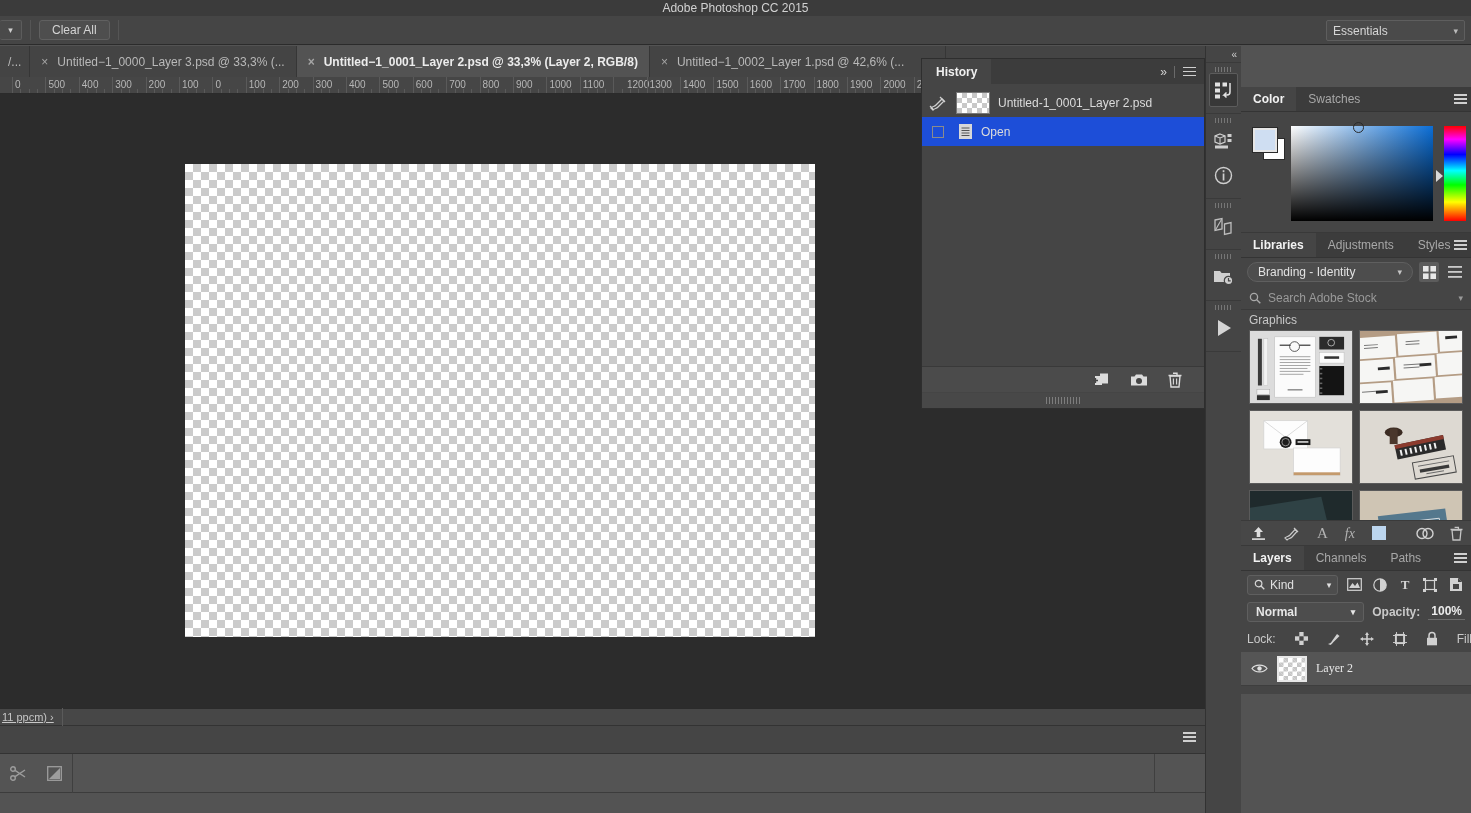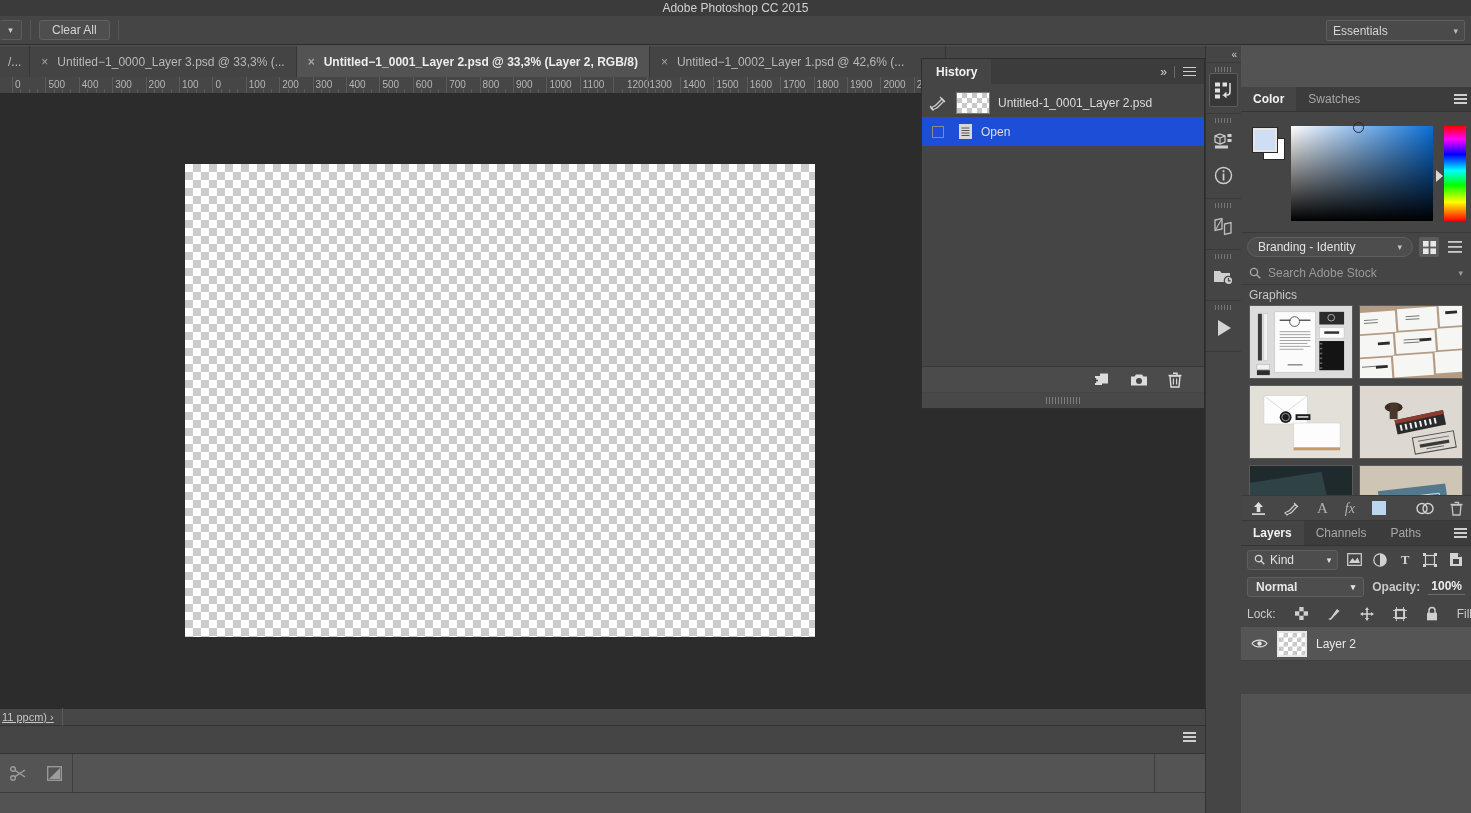--- a/index.html
+++ b/index.html
@@ -654,6 +654,22 @@
   </div>
 
   <div id="libpanel">
+    <div class="ptabrow">
+      <div class="ptab active">
+        <span>Libraries</span>
+      </div>
+      <div class="ptab">
+        <span>Adjustments</span>
+      </div>
+      <div class="ptab">
+        <span>Styles</span>
+      </div>
+      <span class="ham hamr">
+          <i></i>
+          <i></i>
+          <i></i>
+        </span>
+    </div>
 
     <div id="lib-controls">
       <div id="lib-select">

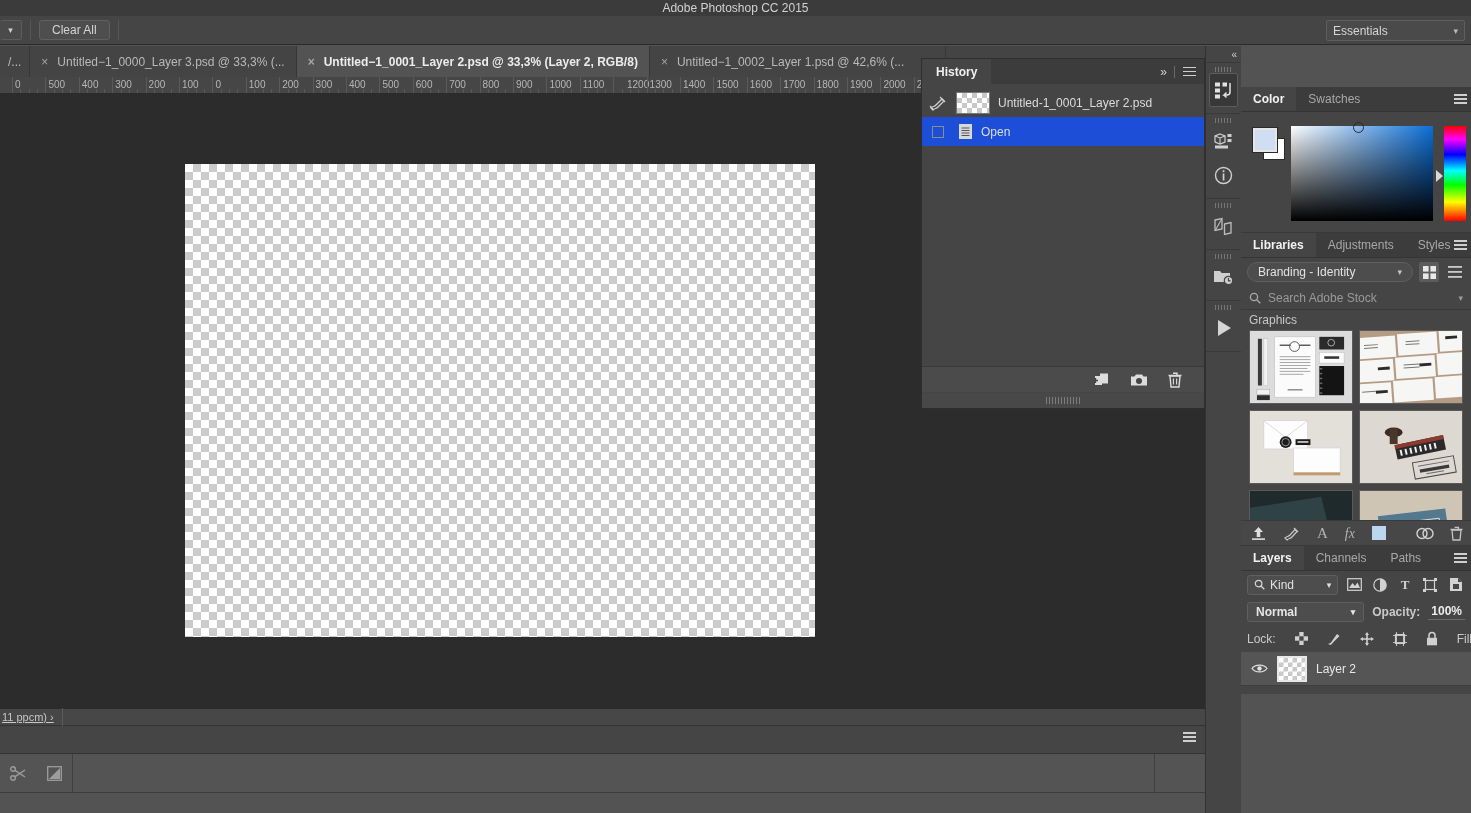--- a/index.html
+++ b/index.html
@@ -246,7 +246,7 @@
   .numfield{ font-size:12px; color:#ececec; border-bottom:1px solid #6b6b6b; padding:0 3px 1px;}
   #lock-row{ height:27px; display:flex; align-items:center; padding:0 6px; gap:19px;}
   .layer-row{ height:34px; display:flex; align-items:center; gap:9px; padding-left:10px;
-     background:#555555; border-bottom:1px solid #3e3e3e; }
+     background:#555555; border-bottom:1px solid #3e3e3e;font-family:Liberation Serif, serif; }
   .layer-thumb{
     width:30px; height:26px; border:2px solid #e8e8e8;
     background-color:#ffffff;

